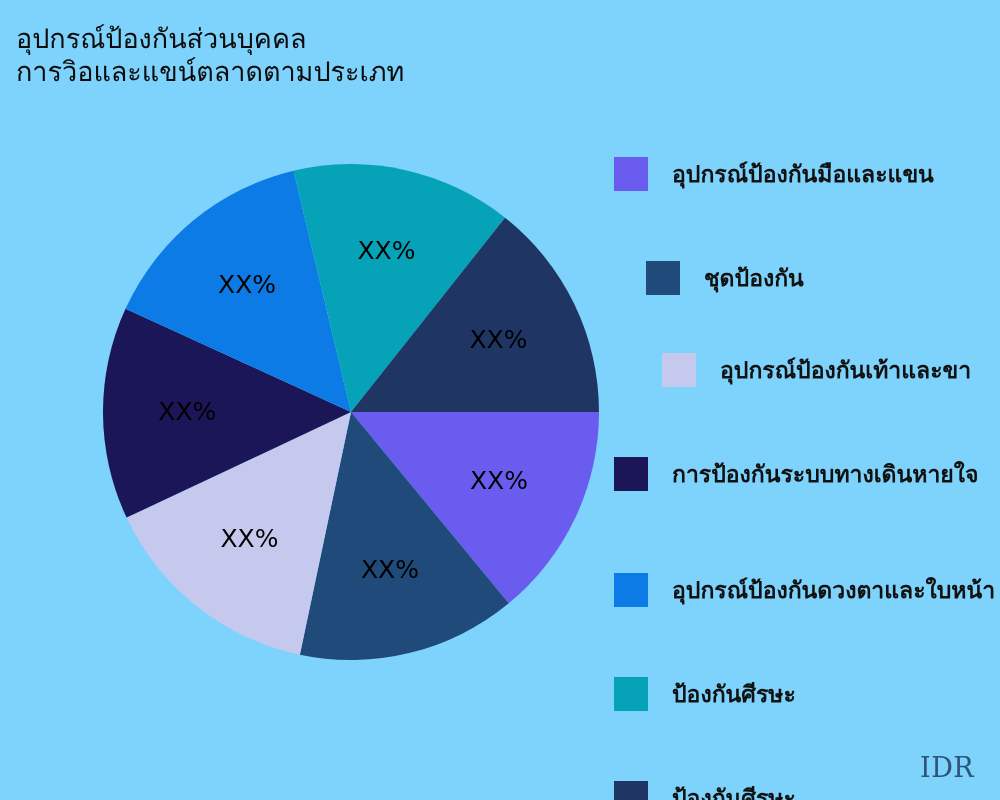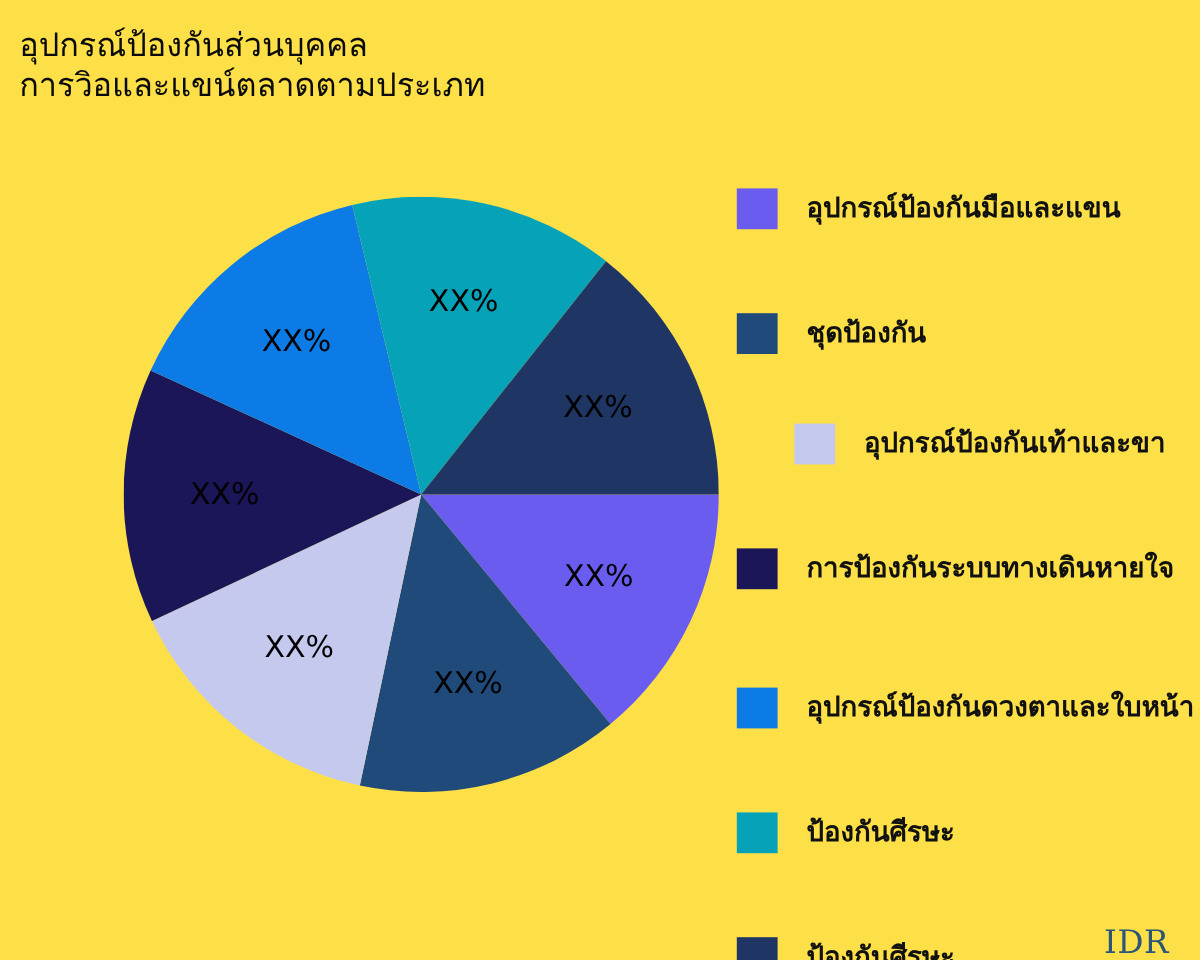--- a/index.html
+++ b/index.html
@@ -19,7 +19,7 @@
     position: relative;
     width: 1000px;
     height: 800px;
-    background: #fde047;
+    background: #7dd3fc;
   }
 
   

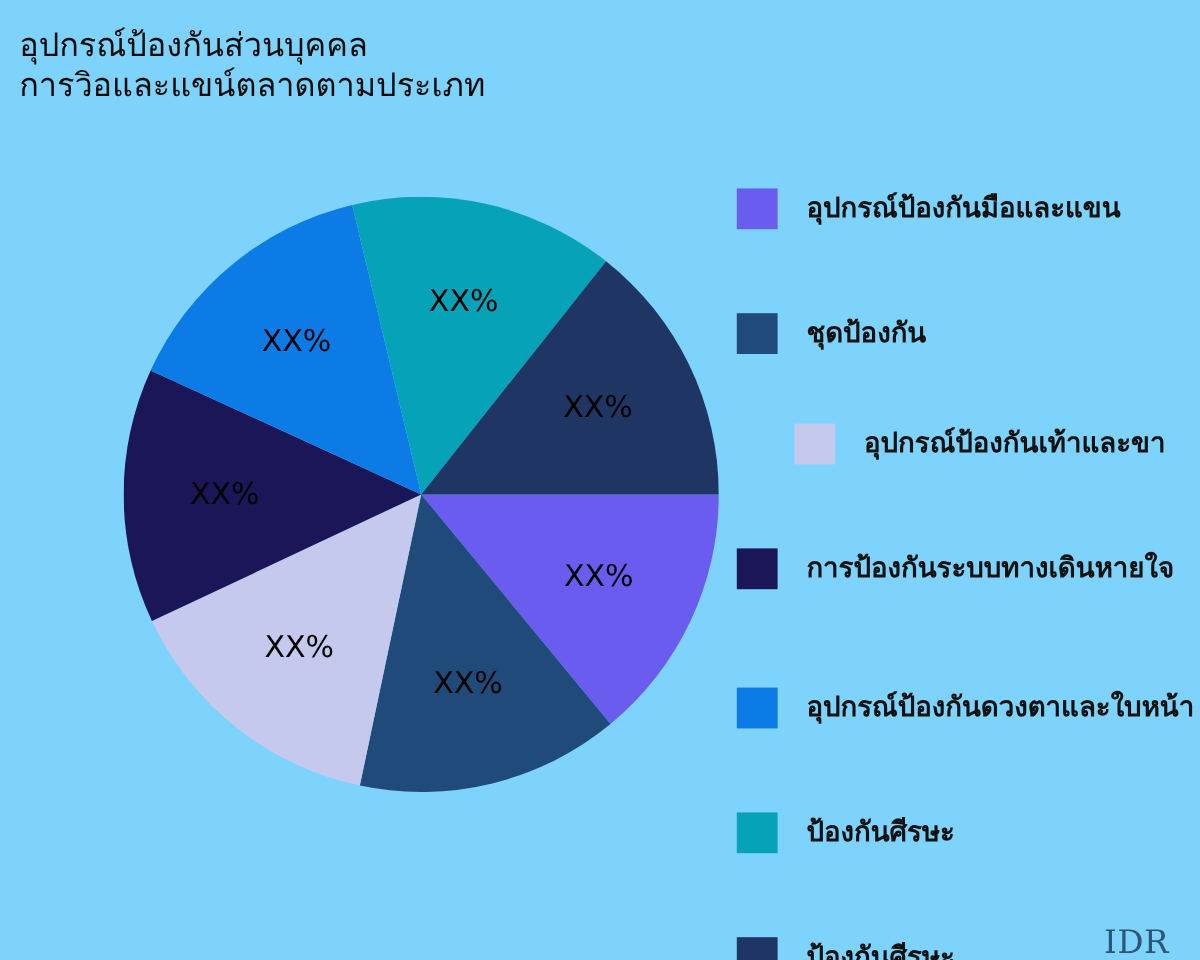--- a/index.html
+++ b/index.html
@@ -135,7 +135,7 @@
         <span class="legend-swatch" style="background: rgb(107, 92, 240);"></span>
         <span class="legend-label">อุปกรณ์ป้องกันมือและแขน</span>
       </div>
-      <div class="legend-item" style="top: 104px;">
+      <div class="legend-item" style="top: 104px; margin-left: 32px;">
         <span class="legend-swatch" style="background: rgb(31, 74, 121);"></span>
         <span class="legend-label">ชุดป้องกัน</span>
       </div>

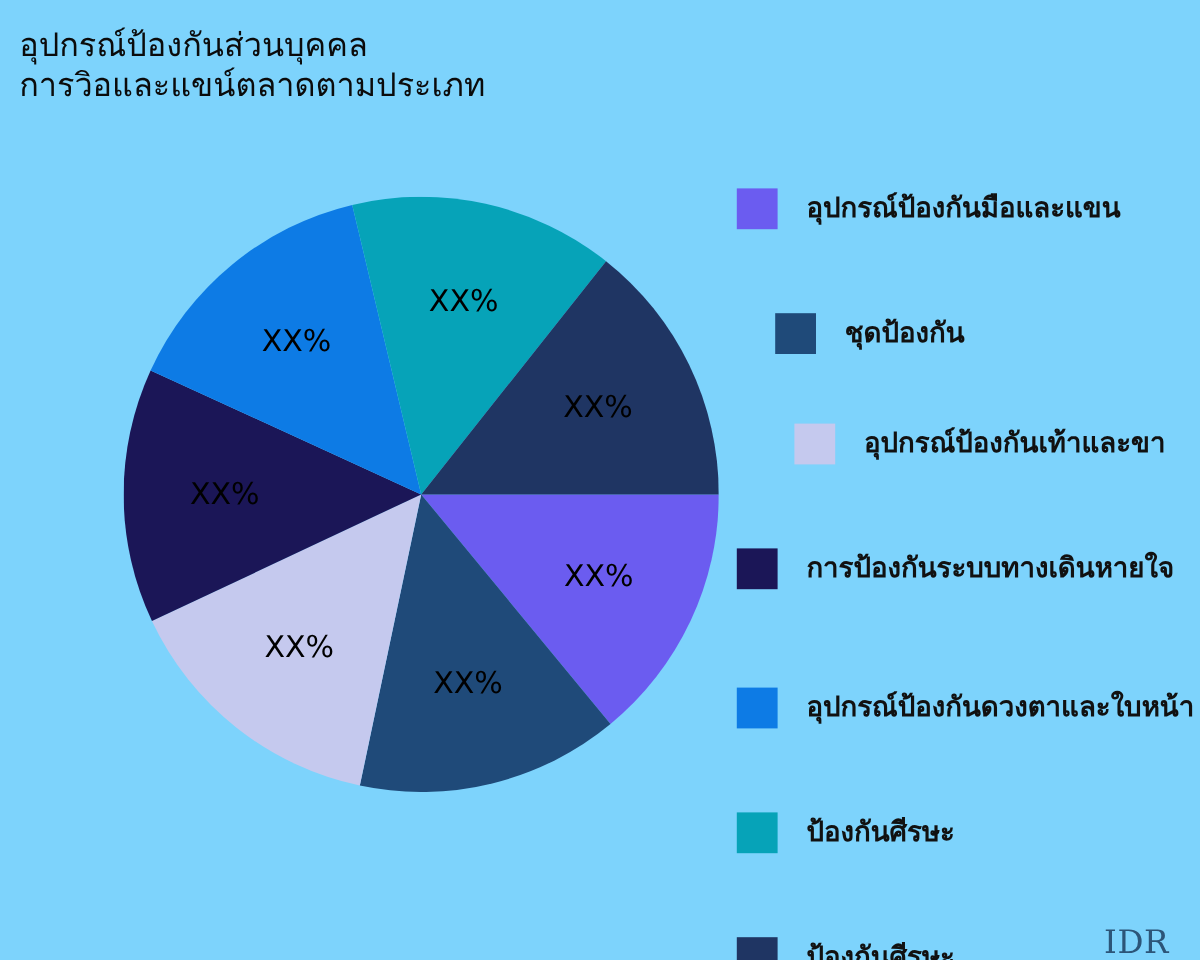--- a/index.html
+++ b/index.html
@@ -94,7 +94,6 @@
     font-size: 27px;
     letter-spacing: 0.5px;
     color: #2c5578;
-    margin-top: 18px;
   }
 </style>
 </head>

